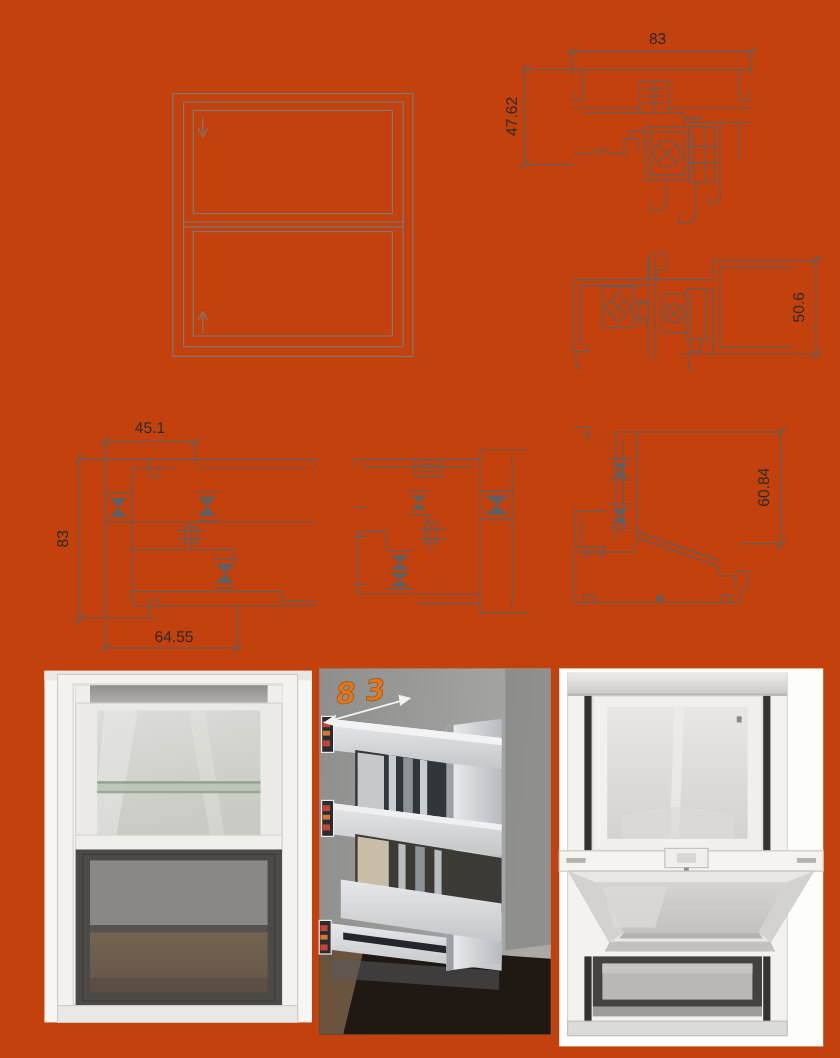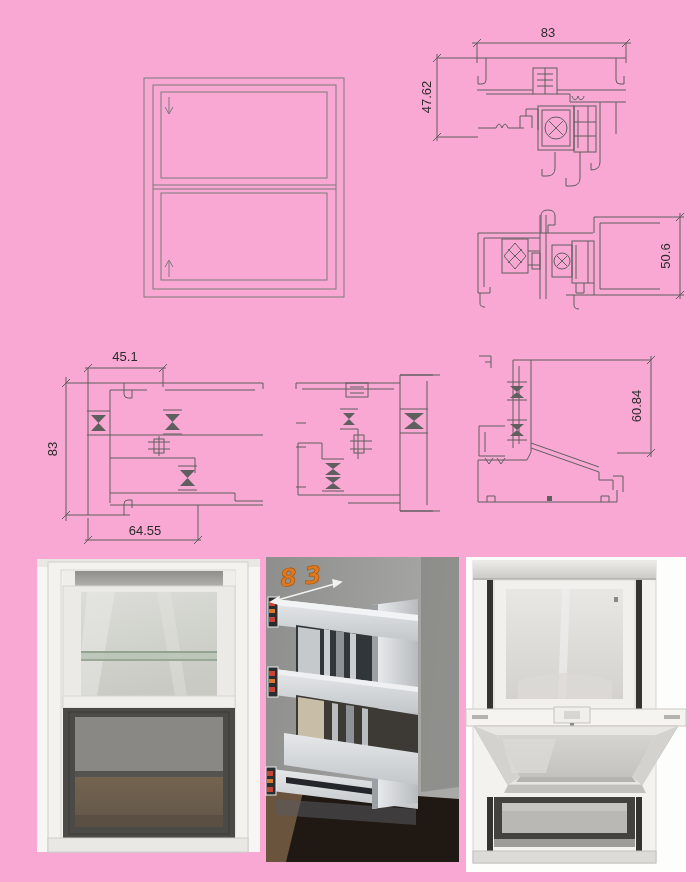--- a/index.html
+++ b/index.html
@@ -3,7 +3,7 @@
 <meta charset="utf-8">
 <style>
   html,body{margin:0;padding:0;background:#ffffff;}
-  .page{position:relative;width:700px;height:882px;background:#f9a8d4;overflow:hidden;
+  .page{position:relative;width:700px;height:882px;background:#c2410c;overflow:hidden;
         font-family:"Liberation Sans",sans-serif;}
   .abs{position:absolute;}
   svg{display:block;overflow:visible;}

